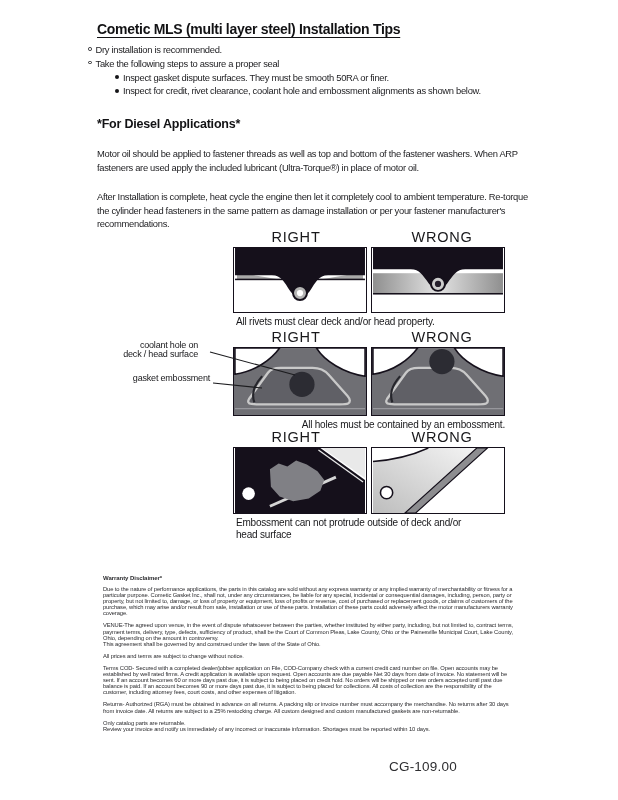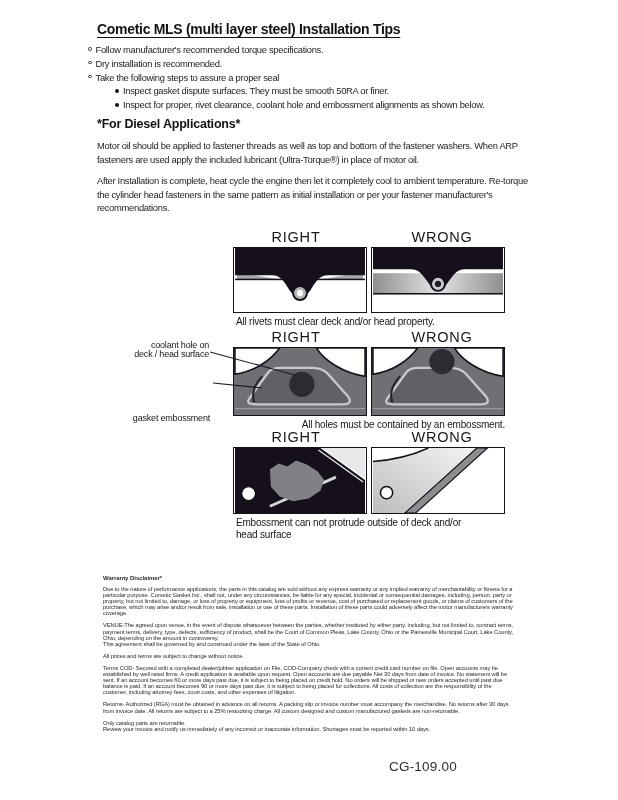--- a/index.html
+++ b/index.html
@@ -64,10 +64,6 @@
   <section id="intro">
     <h1>Cometic MLS (multi layer steel) Installation Tips</h1>
     <ul id="tips-list">
-      <li class="l1">
-          <span class="mk mk-open"></span>
-          <span class="txt">Follow manufacturer's recommended torque specifications.</span>
-        </li>
       <li class="l1">
           <span class="mk mk-open"></span>
           <span class="txt">Dry installation is recommended.</span>

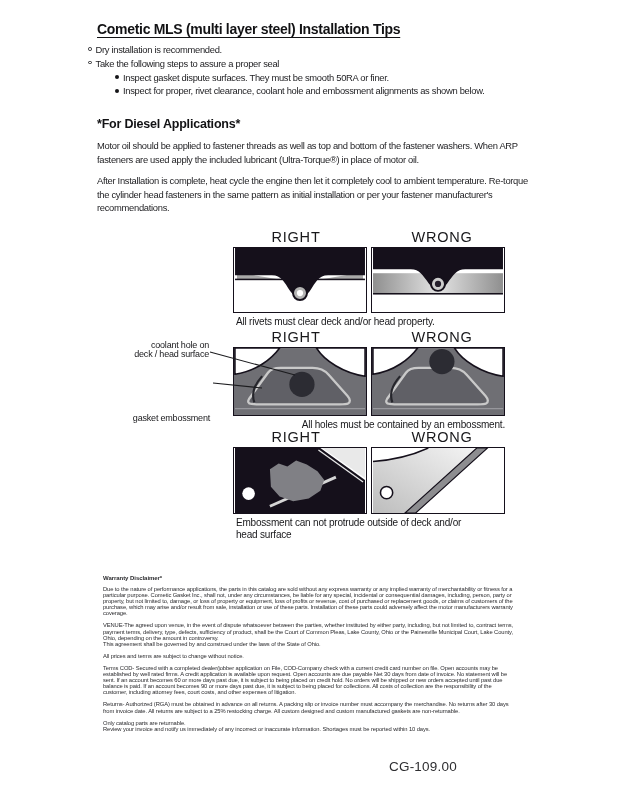--- a/index.html
+++ b/index.html
@@ -78,7 +78,7 @@
         </li>
       <li class="l2">
           <span class="mk mk-fill"></span>
-          <span class="txt">Inspect for proper, rivet clearance, coolant hole and embossment alignments as shown below.</span>
+          <span class="txt">Inspect for credit, rivet clearance, coolant hole and embossment alignments as shown below.</span>
         </li>
     </ul>
   </section>

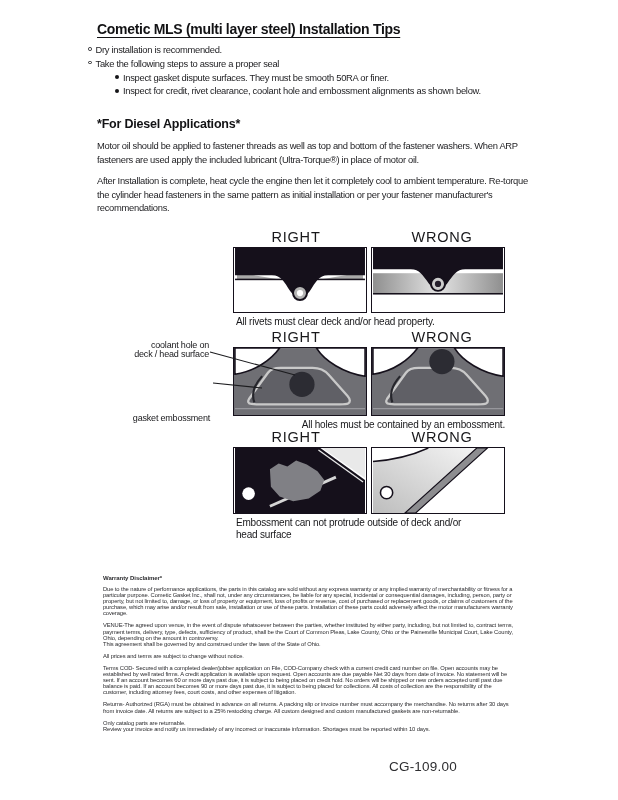--- a/index.html
+++ b/index.html
@@ -26,7 +26,7 @@
   
   #diesel { position:absolute; left:97px; top:117px; width:434px; }
   #diesel h2 { font-size:12.5px; font-weight:bold; letter-spacing:-0.2px; color:#121214; margin:0 0 6px 0; }
-  #diesel p { font-size:9.4px; letter-spacing:-0.3px; line-height:13.5px; margin:8px 0 8px 0; }
+  #diesel p { font-size:9.4px; letter-spacing:-0.3px; line-height:13.5px; margin:16px 0 8px 0; }
 
   
   .dgrow { position:absolute; left:233px; width:272px; }

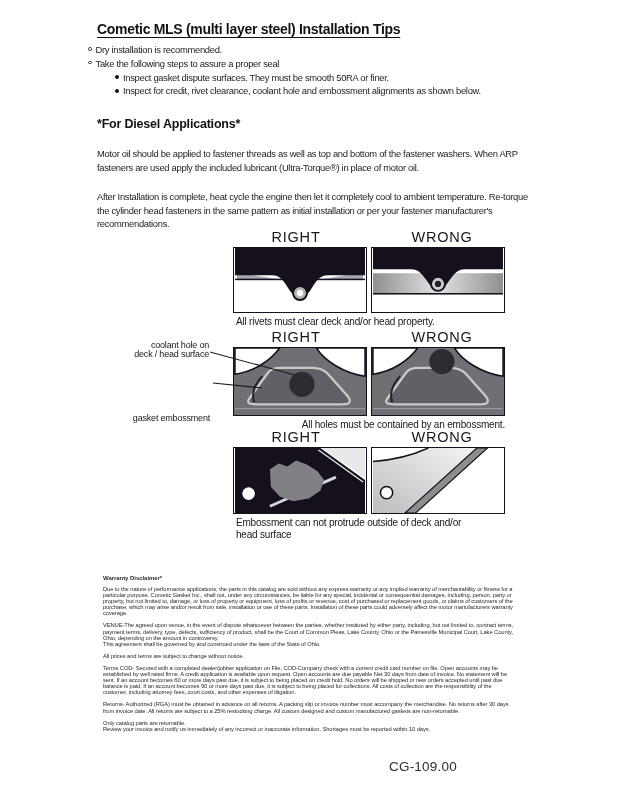--- a/index.html
+++ b/index.html
@@ -86,7 +86,7 @@
   <section id="diesel">
     <h2>*For Diesel Applications*</h2>
     <p>Motor oil should be applied to fastener threads as well as top and bottom of the fastener washers. When ARP fasteners are used apply the included lubricant (Ultra-Torque®) in place of motor oil.</p>
-    <p>After Installation is complete, heat cycle the engine then let it completely cool to ambient temperature. Re-torque the cylinder head fasteners in the same pattern as initial installation or per your fastener manufacturer's recommendations.</p>
+    <p>After Installation is complete, heat cycle the engine then let it completely cool to ambient temperature. Re-torque the cylinder head fasteners in the same pattern as damage installation or per your fastener manufacturer's recommendations.</p>
   </section>
 
   <div class="dgrow" id="row1">

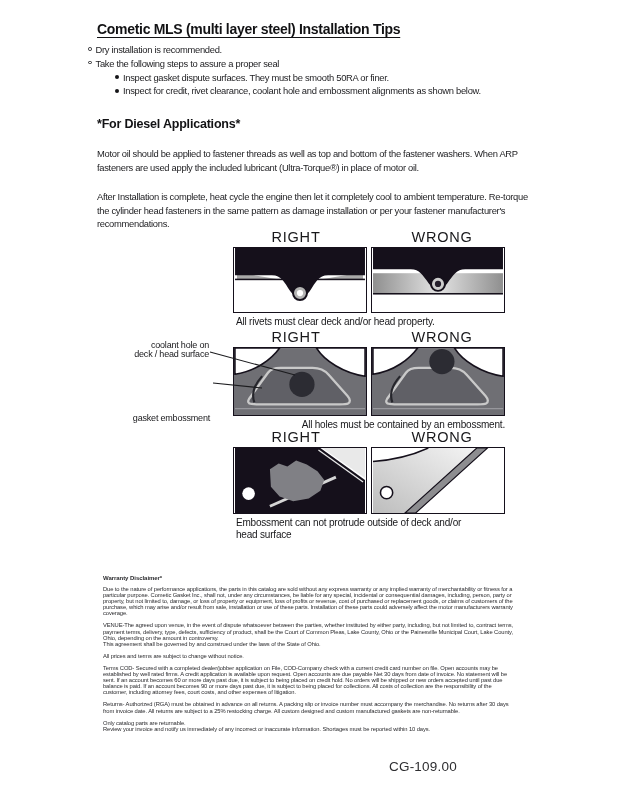--- a/index.html
+++ b/index.html
@@ -42,7 +42,7 @@
 
   
   .anno { position:absolute; text-align:right; font-size:9px; letter-spacing:-0.2px; line-height:8.8px; color:#18181b; }
-  #anno1 { left:89px; top:341px; width:120px; }
+  #anno1 { left:78px; top:341px; width:120px; }
   #anno2 { left:80px; top:374px; width:130px;margin-top:40px; }
   .anno .block { display:block; }
   #leaders { position:absolute; left:0; top:0; pointer-events:none; }

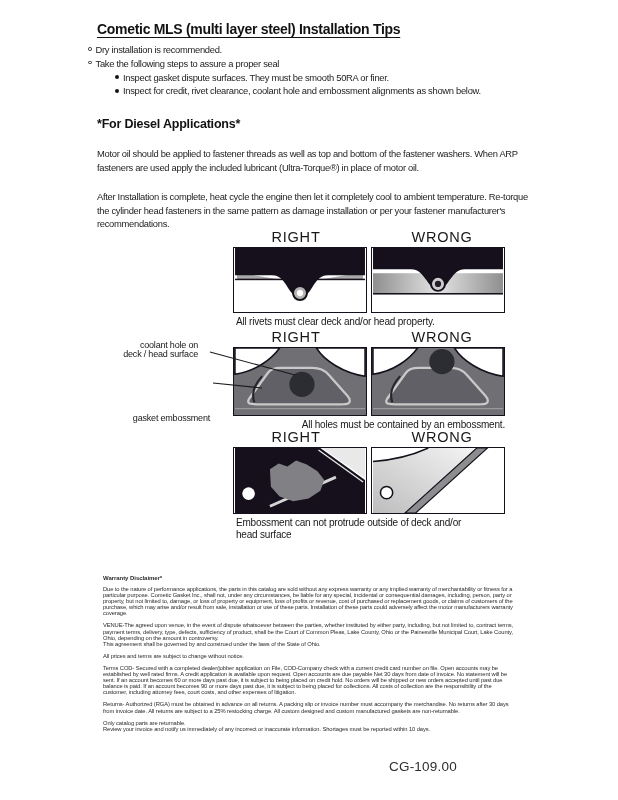--- a/index.html
+++ b/index.html
@@ -43,7 +43,7 @@
   
   .anno { position:absolute; text-align:right; font-size:9px; letter-spacing:-0.2px; line-height:8.8px; color:#18181b; }
   #anno1 { left:78px; top:341px; width:120px; }
-  #anno2 { left:80px; top:374px; width:130px;margin-top:40px; }
+  #anno2 { left:80px; top:374px; width:130px; }
   .anno .block { display:block; }
   #leaders { position:absolute; left:0; top:0; pointer-events:none; }
 

